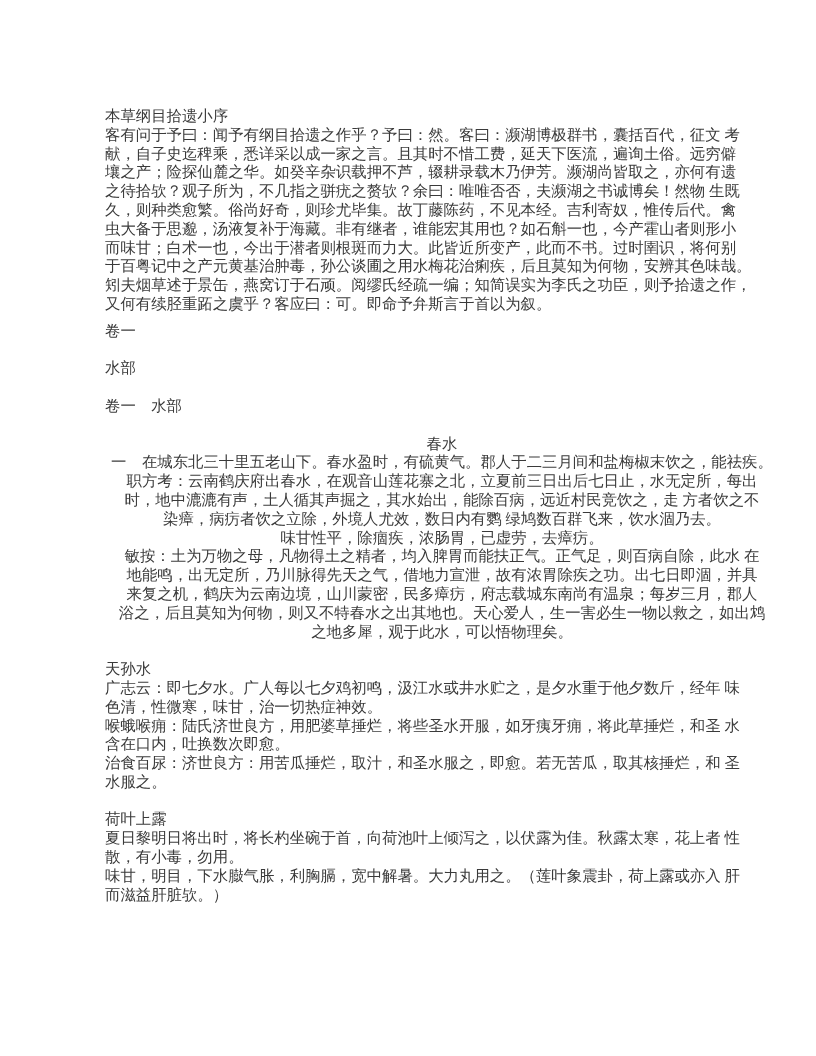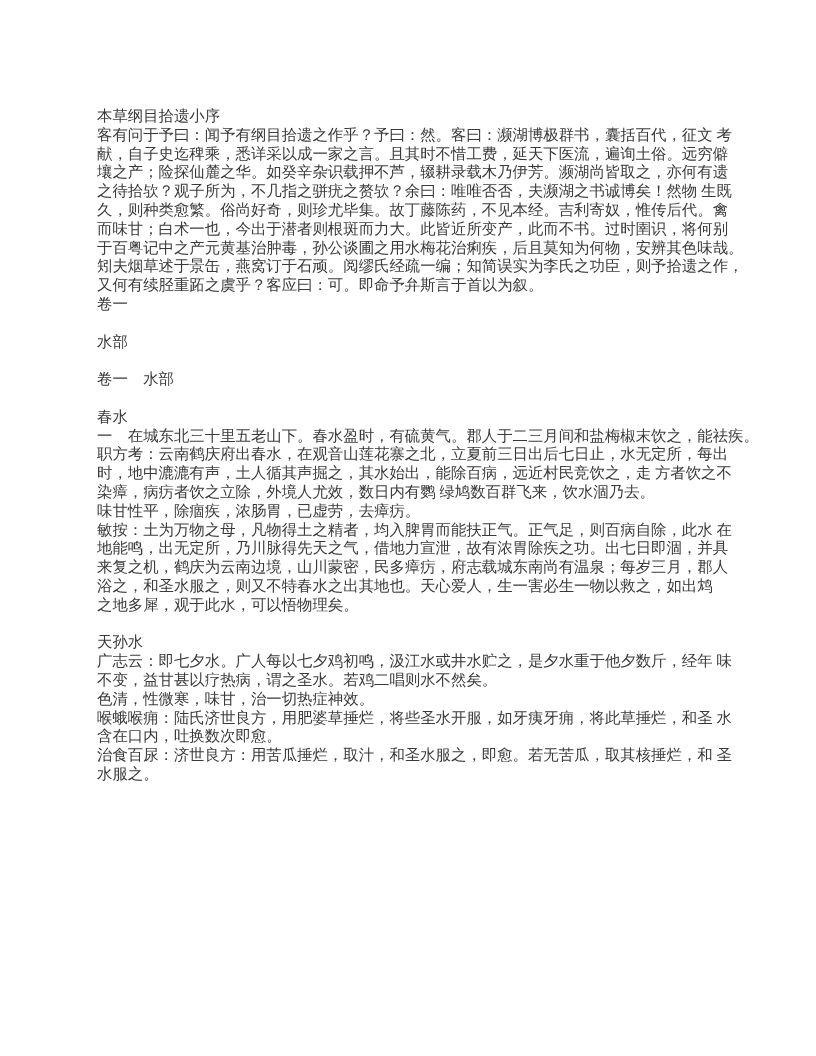--- a/index.html
+++ b/index.html
@@ -24,7 +24,7 @@
     font-size: 15.4px;
     line-height: 18.8px;
   }
-  .block { margin: 0; padding: 0; }
+  .block { margin: 8px; padding: 0; }
   .line {
     white-space: pre;
     height: 18.8px;

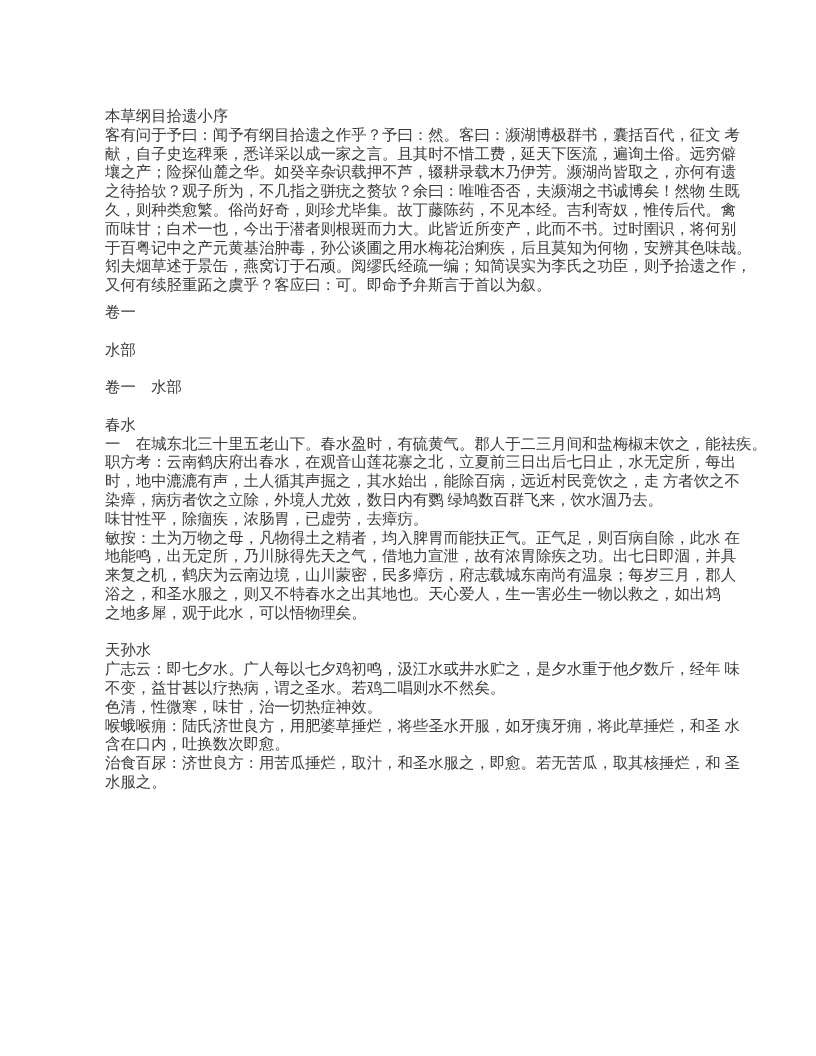--- a/index.html
+++ b/index.html
@@ -43,6 +43,7 @@
         <div class="line">壤之产；险探仙麓之华。如癸辛杂识载押不芦，辍耕录载木乃伊芳。濒湖尚皆取之，亦何有遗</div>
         <div class="line">之待拾欤？观子所为，不几指之骈疣之赘欤？余曰：唯唯否否，夫濒湖之书诚博矣！然物 生既</div>
         <div class="line">久，则种类愈繁。俗尚好奇，则珍尤毕集。故丁藤陈药，不见本经。吉利寄奴，惟传后代。禽</div>
+        <div class="line">虫大备于思邈，汤液复补于海藏。非有继者，谁能宏其用也？如石斛一也，今产霍山者则形小</div>
         <div class="line">而味甘；白术一也，今出于潜者则根斑而力大。此皆近所变产，此而不书。过时圉识，将何别</div>
         <div class="line">于百粤记中之产元黄基治肿毒，孙公谈圃之用水梅花治痢疾，后且莫知为何物，安辨其色味哉。</div>
         <div class="line">矧夫烟草述于景缶，燕窝订于石顽。阅缪氏经疏一编；知简误实为李氏之功臣，则予拾遗之作，</div>

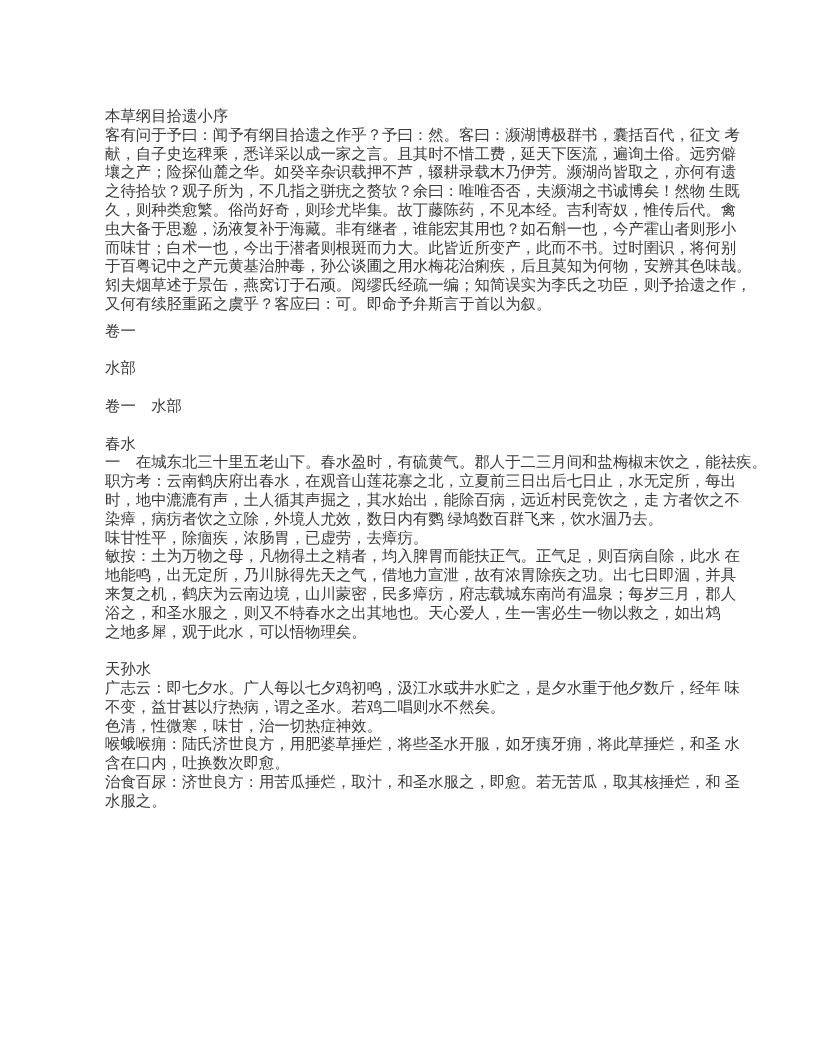--- a/index.html
+++ b/index.html
@@ -58,7 +58,7 @@
       <div class="block" style="margin-top: 18.8px;">
         <div class="line">卷一　水部</div>
       </div>
-      <div class="block" style="margin-top: 18.8px;">
+      <div class="block" style="margin-top: 18.8px; text-align: center;">
         <div class="line">春水</div>
         <div class="line">一　在城东北三十里五老山下。春水盈时，有硫黄气。郡人于二三月间和盐梅椒末饮之，能祛疾。</div>
         <div class="line">职方考：云南鹤庆府出春水，在观音山莲花寨之北，立夏前三日出后七日止，水无定所，每出</div>

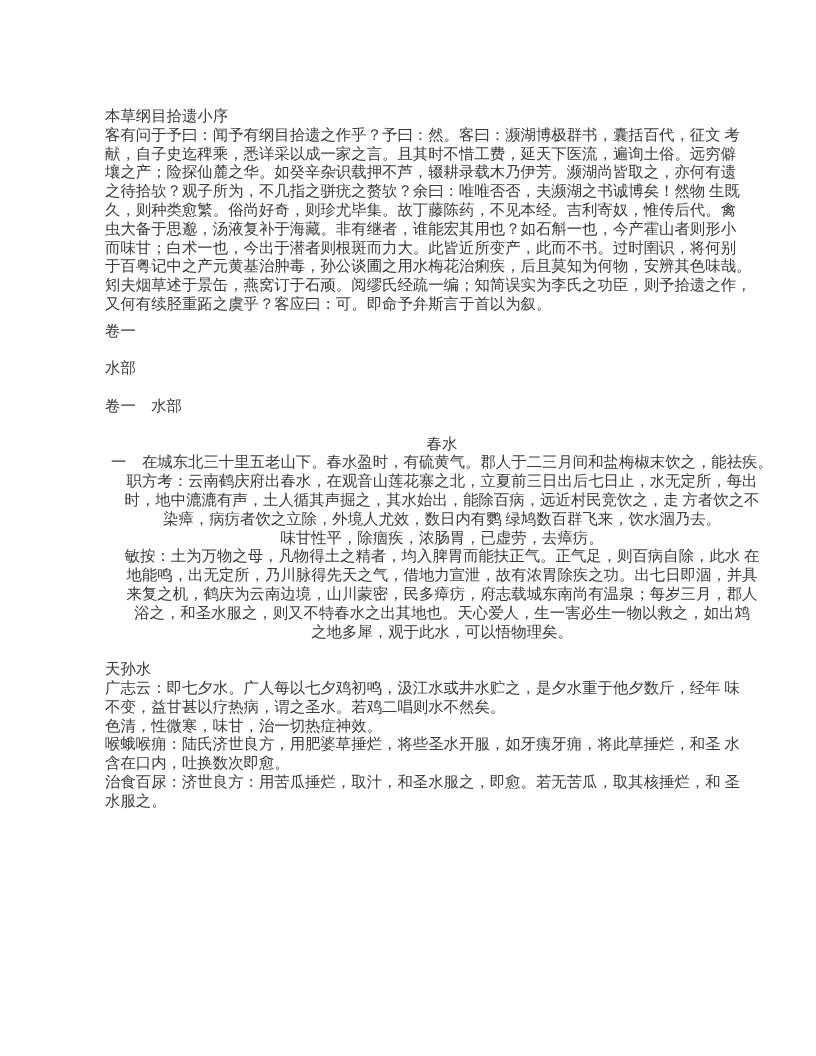--- a/index.html
+++ b/index.html
@@ -68,7 +68,7 @@
         <div class="line">敏按：土为万物之母，凡物得土之精者，均入脾胃而能扶正气。正气足，则百病自除，此水 在</div>
         <div class="line">地能鸣，出无定所，乃川脉得先天之气，借地力宣泄，故有浓胃除疾之功。出七日即涸，并具</div>
         <div class="line">来复之机，鹤庆为云南边境，山川蒙密，民多瘴疠，府志载城东南尚有温泉；每岁三月，郡人</div>
-        <div class="line">浴之，和圣水服之，则又不特春水之出其地也。天心爱人，生一害必生一物以救之，如出鸩</div>
+        <div class="line">浴之，后且莫知为何物，则又不特春水之出其地也。天心爱人，生一害必生一物以救之，如出鸩</div>
         <div class="line">之地多犀，观于此水，可以悟物理矣。</div>
       </div>
       <div class="block" style="margin-top: 18.8px;">

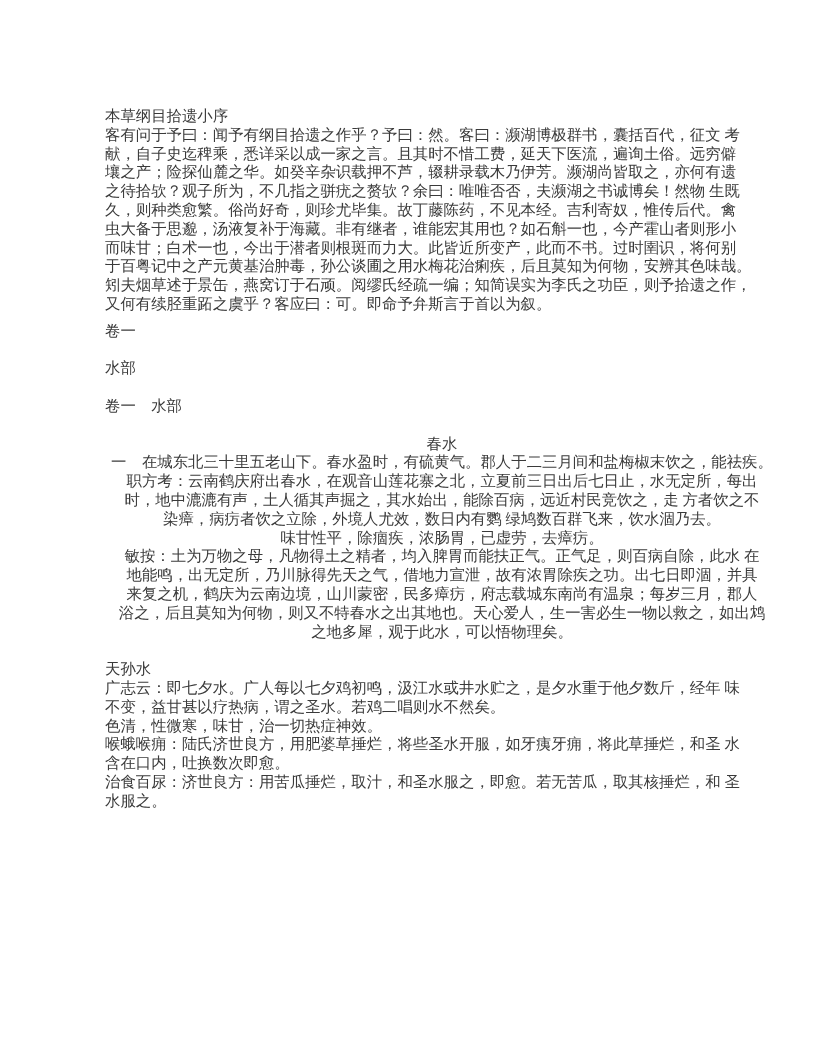--- a/index.html
+++ b/index.html
@@ -74,7 +74,6 @@
       <div class="block" style="margin-top: 18.8px;">
         <div class="line">天孙水</div>
         <div class="line">广志云：即七夕水。广人每以七夕鸡初鸣，汲江水或井水贮之，是夕水重于他夕数斤，经年 味</div>
-        <div class="line">不变，益甘甚以疗热病，谓之圣水。若鸡二唱则水不然矣。</div>
         <div class="line">色清，性微寒，味甘，治一切热症神效。</div>
         <div class="line">喉蛾喉痈：陆氏济世良方，用肥婆草捶烂，将些圣水开服，如牙痍牙痈，将此草捶烂，和圣 水</div>
         <div class="line">含在口内，吐换数次即愈。</div>

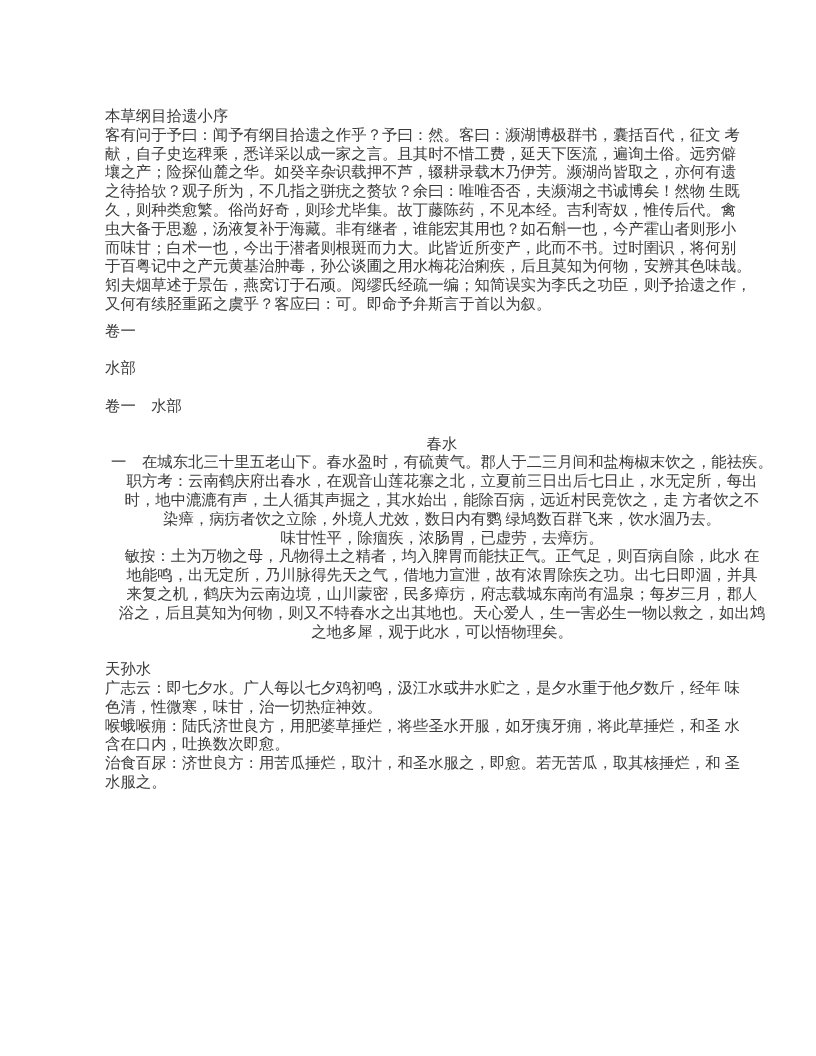--- a/index.html
+++ b/index.html
@@ -80,6 +80,13 @@
         <div class="line">治食百尿：济世良方：用苦瓜捶烂，取汁，和圣水服之，即愈。若无苦瓜，取其核捶烂，和 圣</div>
         <div class="line">水服之。</div>
       </div>
+      <div class="block" style="margin-top: 18.8px;">
+        <div class="line">荷叶上露</div>
+        <div class="line">夏日黎明日将出时，将长杓坐碗于首，向荷池叶上倾泻之，以伏露为佳。秋露太寒，花上者 性</div>
+        <div class="line">散，有小毒，勿用。</div>
+        <div class="line">味甘，明目，下水臌气胀，利胸膈，宽中解暑。大力丸用之。（莲叶象震卦，荷上露或亦入 肝</div>
+        <div class="line">而滋益肝脏欤。）</div>
+      </div>
     </div>
 </div>
 

